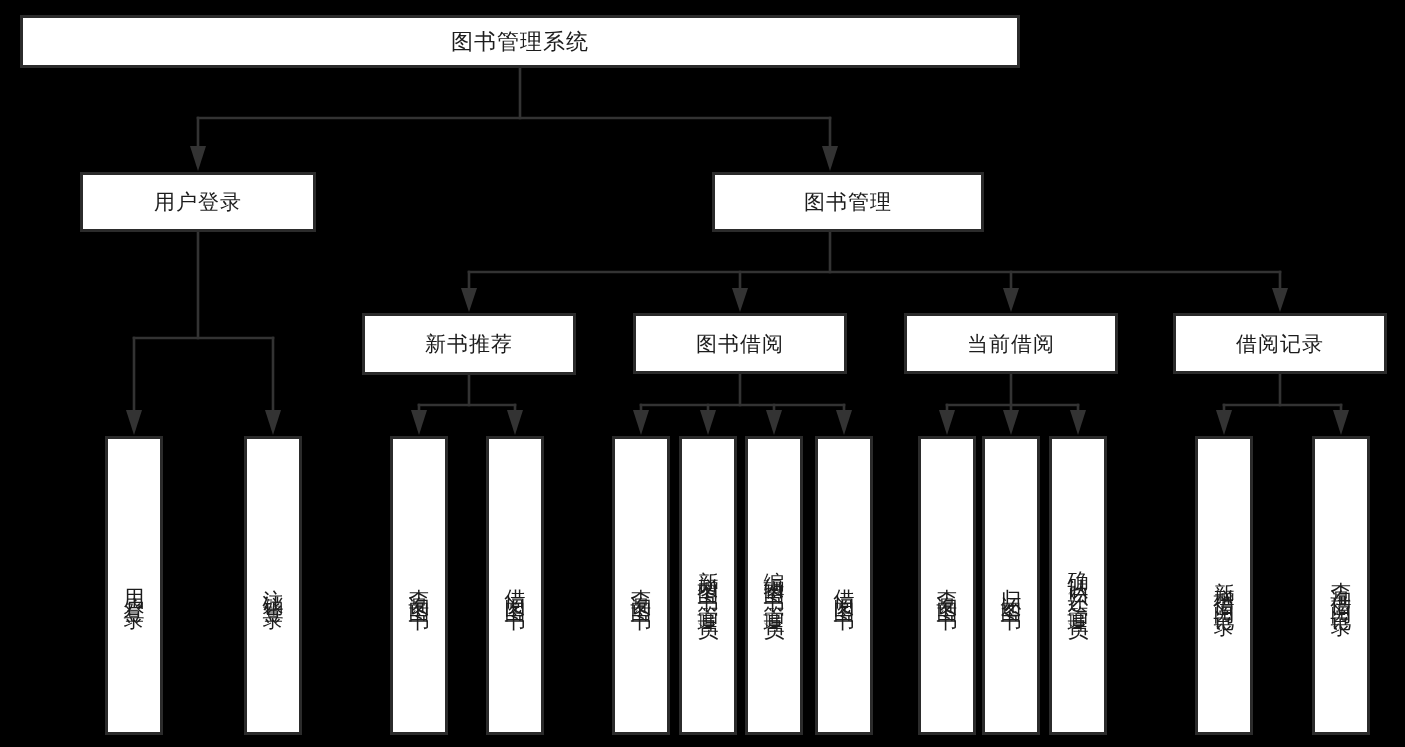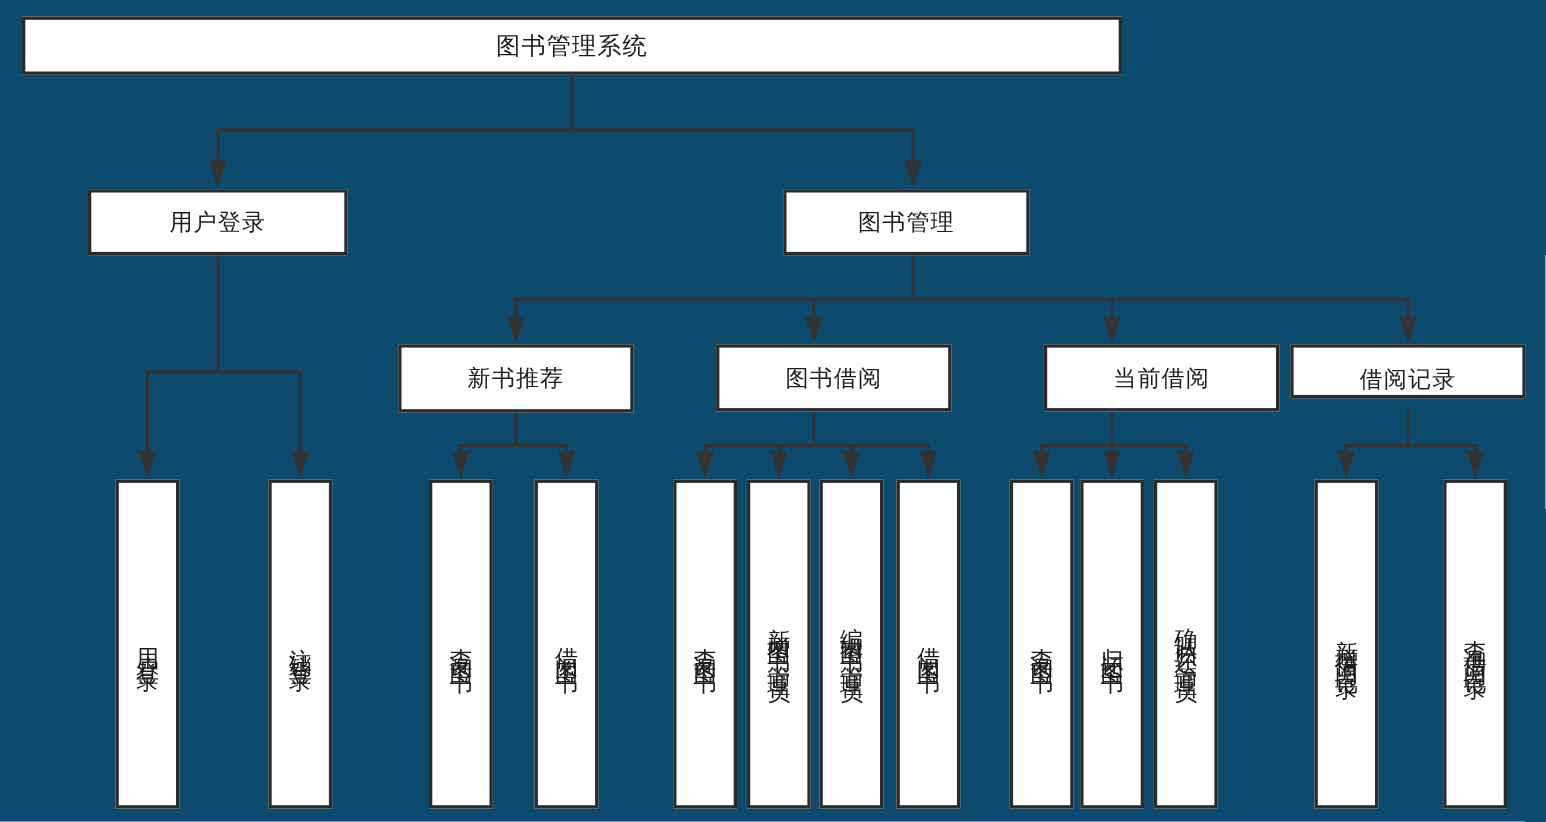--- a/index.html
+++ b/index.html
@@ -12,7 +12,7 @@
     position: relative;
     width: 1405px;
     height: 747px;
-    background: #0c4a6e;
+    background: #000000;
     overflow: hidden;
   }
   #wires {

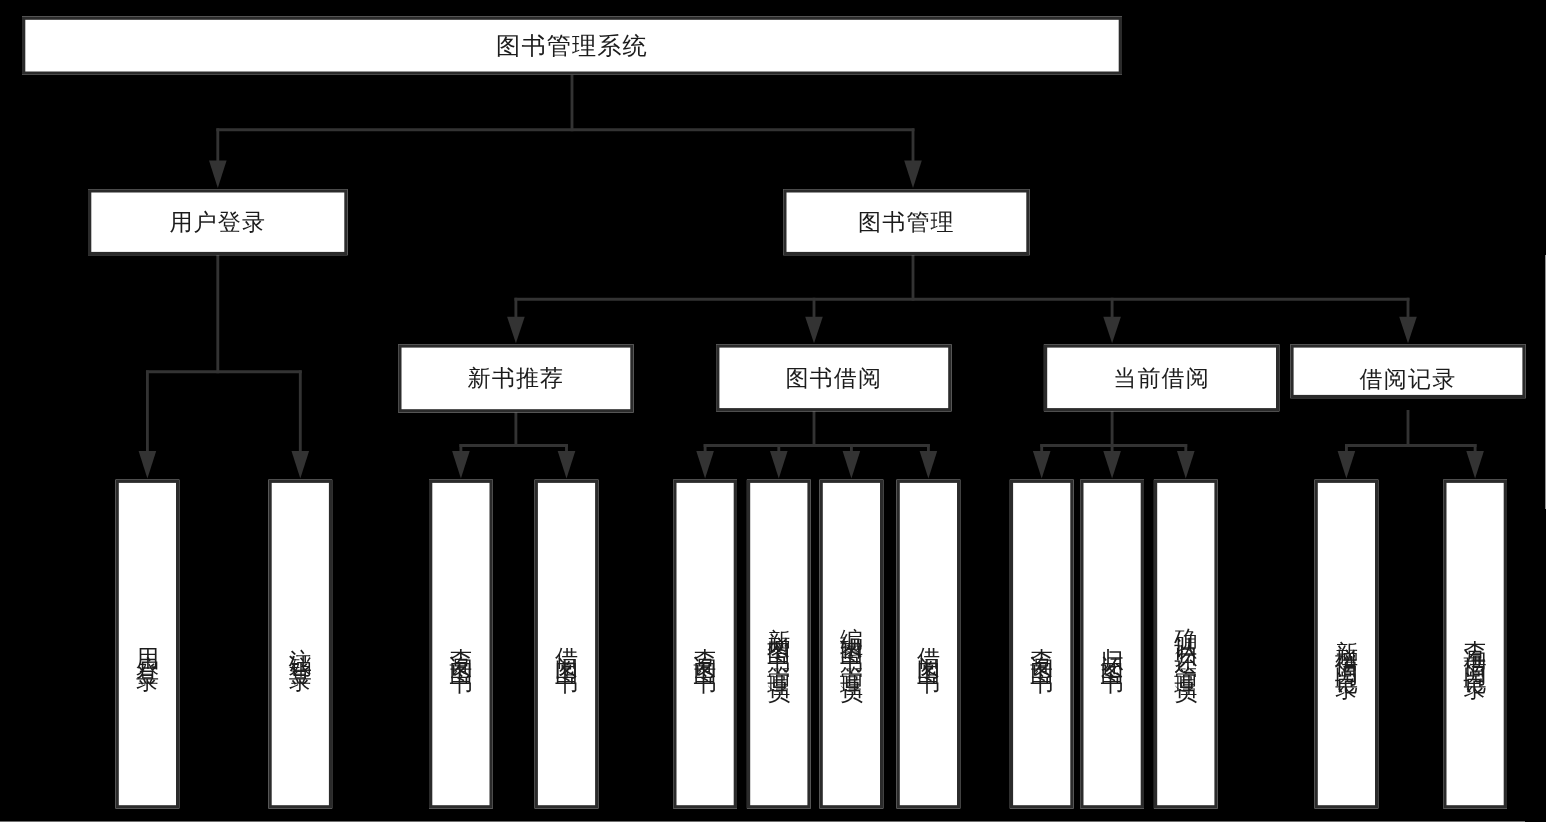--- a/index.html
+++ b/index.html
@@ -144,7 +144,7 @@
   <div class="box hbox" style="left:80px; top:172px; width:236px; height:60px;">
     <span>用户登录</span>
   </div>
-  <div class="box hbox" style="left:712px; top:172px; width:224px; height:60px;">
+  <div class="box hbox" style="left:712px; top:172px; width:272px; height:60px;">
     <span>图书管理</span>
   </div>
 

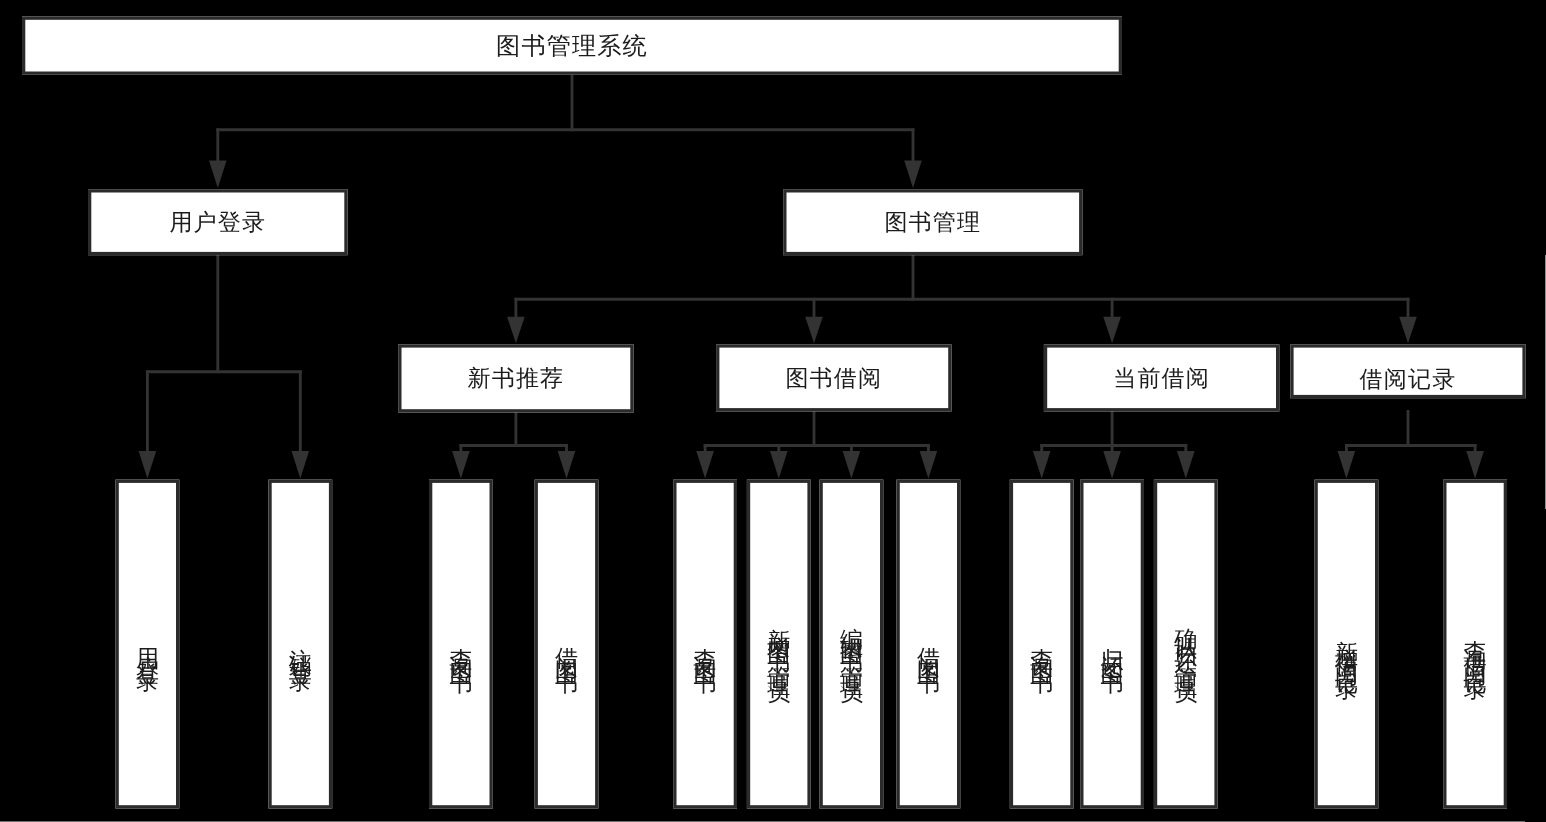--- a/index.html
+++ b/index.html
@@ -151,7 +151,7 @@
   <div class="box hbox" style="left:362px; top:313px; width:214px; height:62px;">
     <span>新书推荐</span>
   </div>
-  <div class="box hbox" style="left:633px; top:313px; width:214px; height:61px;margin-left:18px;">
+  <div class="box hbox" style="left:633px; top:313px; width:214px; height:61px;">
     <span>图书借阅</span>
   </div>
   <div class="box hbox" style="left:904px; top:313px; width:214px; height:61px;margin-left:45px;">

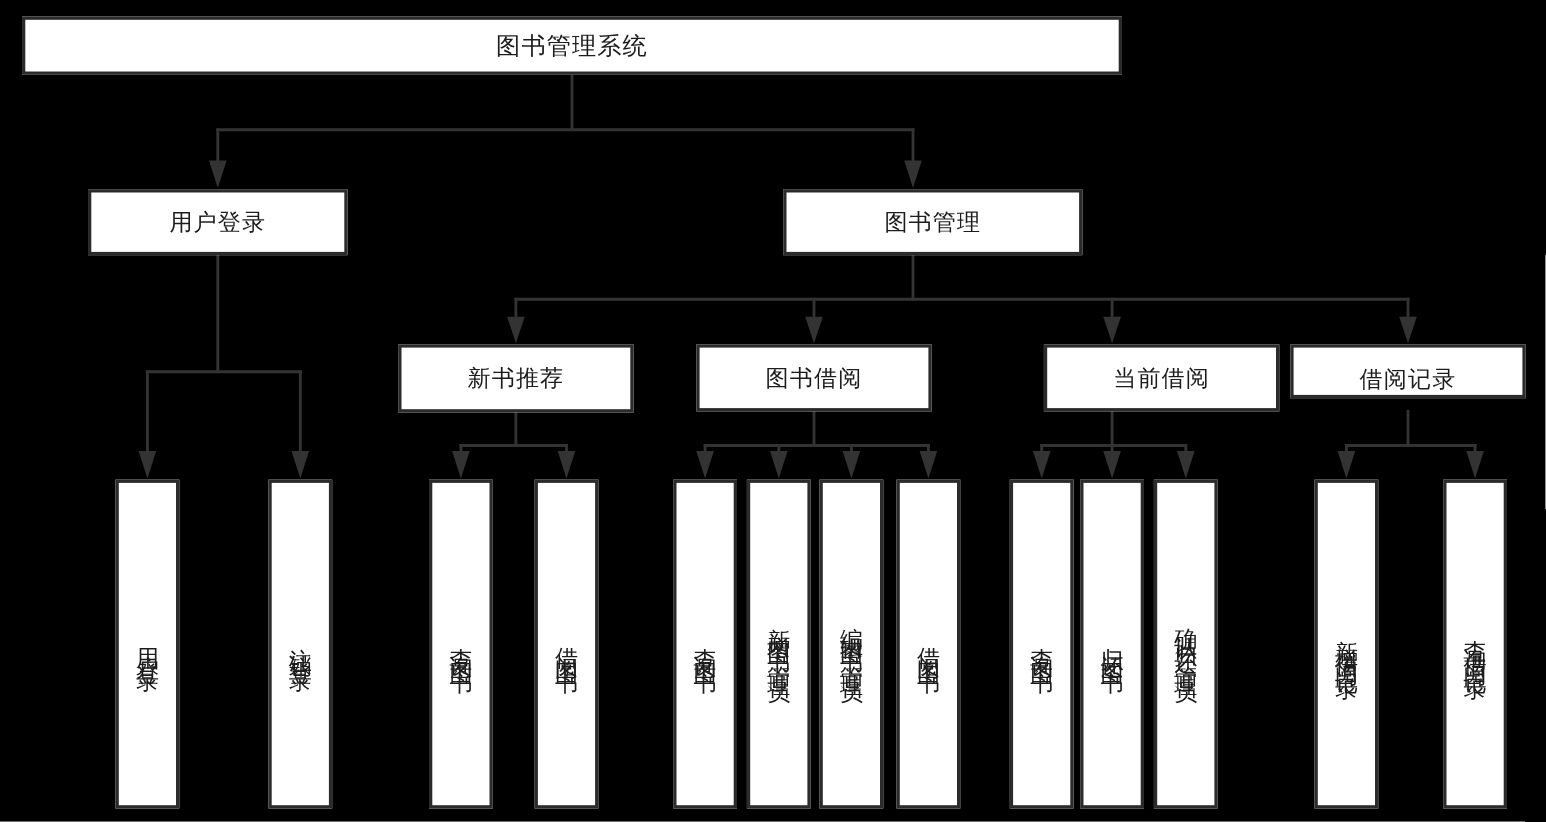--- a/index.html
+++ b/index.html
@@ -154,7 +154,7 @@
   <div class="box hbox" style="left:633px; top:313px; width:214px; height:61px;">
     <span>图书借阅</span>
   </div>
-  <div class="box hbox" style="left:904px; top:313px; width:214px; height:61px;margin-left:45px;">
+  <div class="box hbox" style="left:904px; top:313px; width:214px; height:61px;">
     <span>当前借阅</span>
   </div>
   <div class="box hbox" style="left:1173px; top:313px; width:214px; height:49px;align-items:flex-end;">

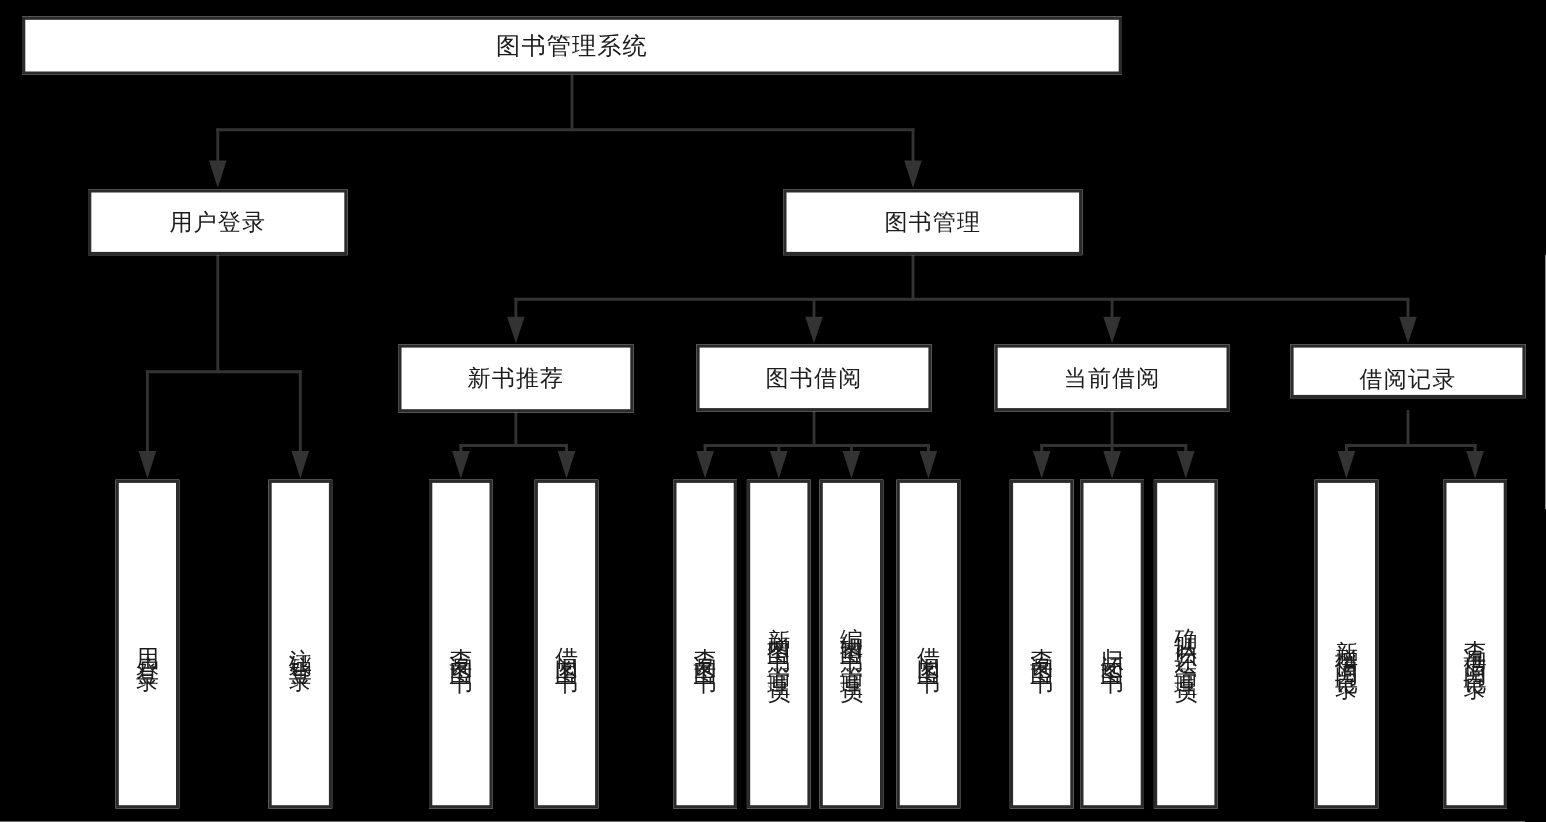--- a/index.html
+++ b/index.html
@@ -157,7 +157,7 @@
   <div class="box hbox" style="left:904px; top:313px; width:214px; height:61px;">
     <span>当前借阅</span>
   </div>
-  <div class="box hbox" style="left:1173px; top:313px; width:214px; height:49px;align-items:flex-end;">
+  <div class="box hbox" style="left:1173px; top:313px; width:214px; height:61px;">
     <span>借阅记录</span>
   </div>
 

